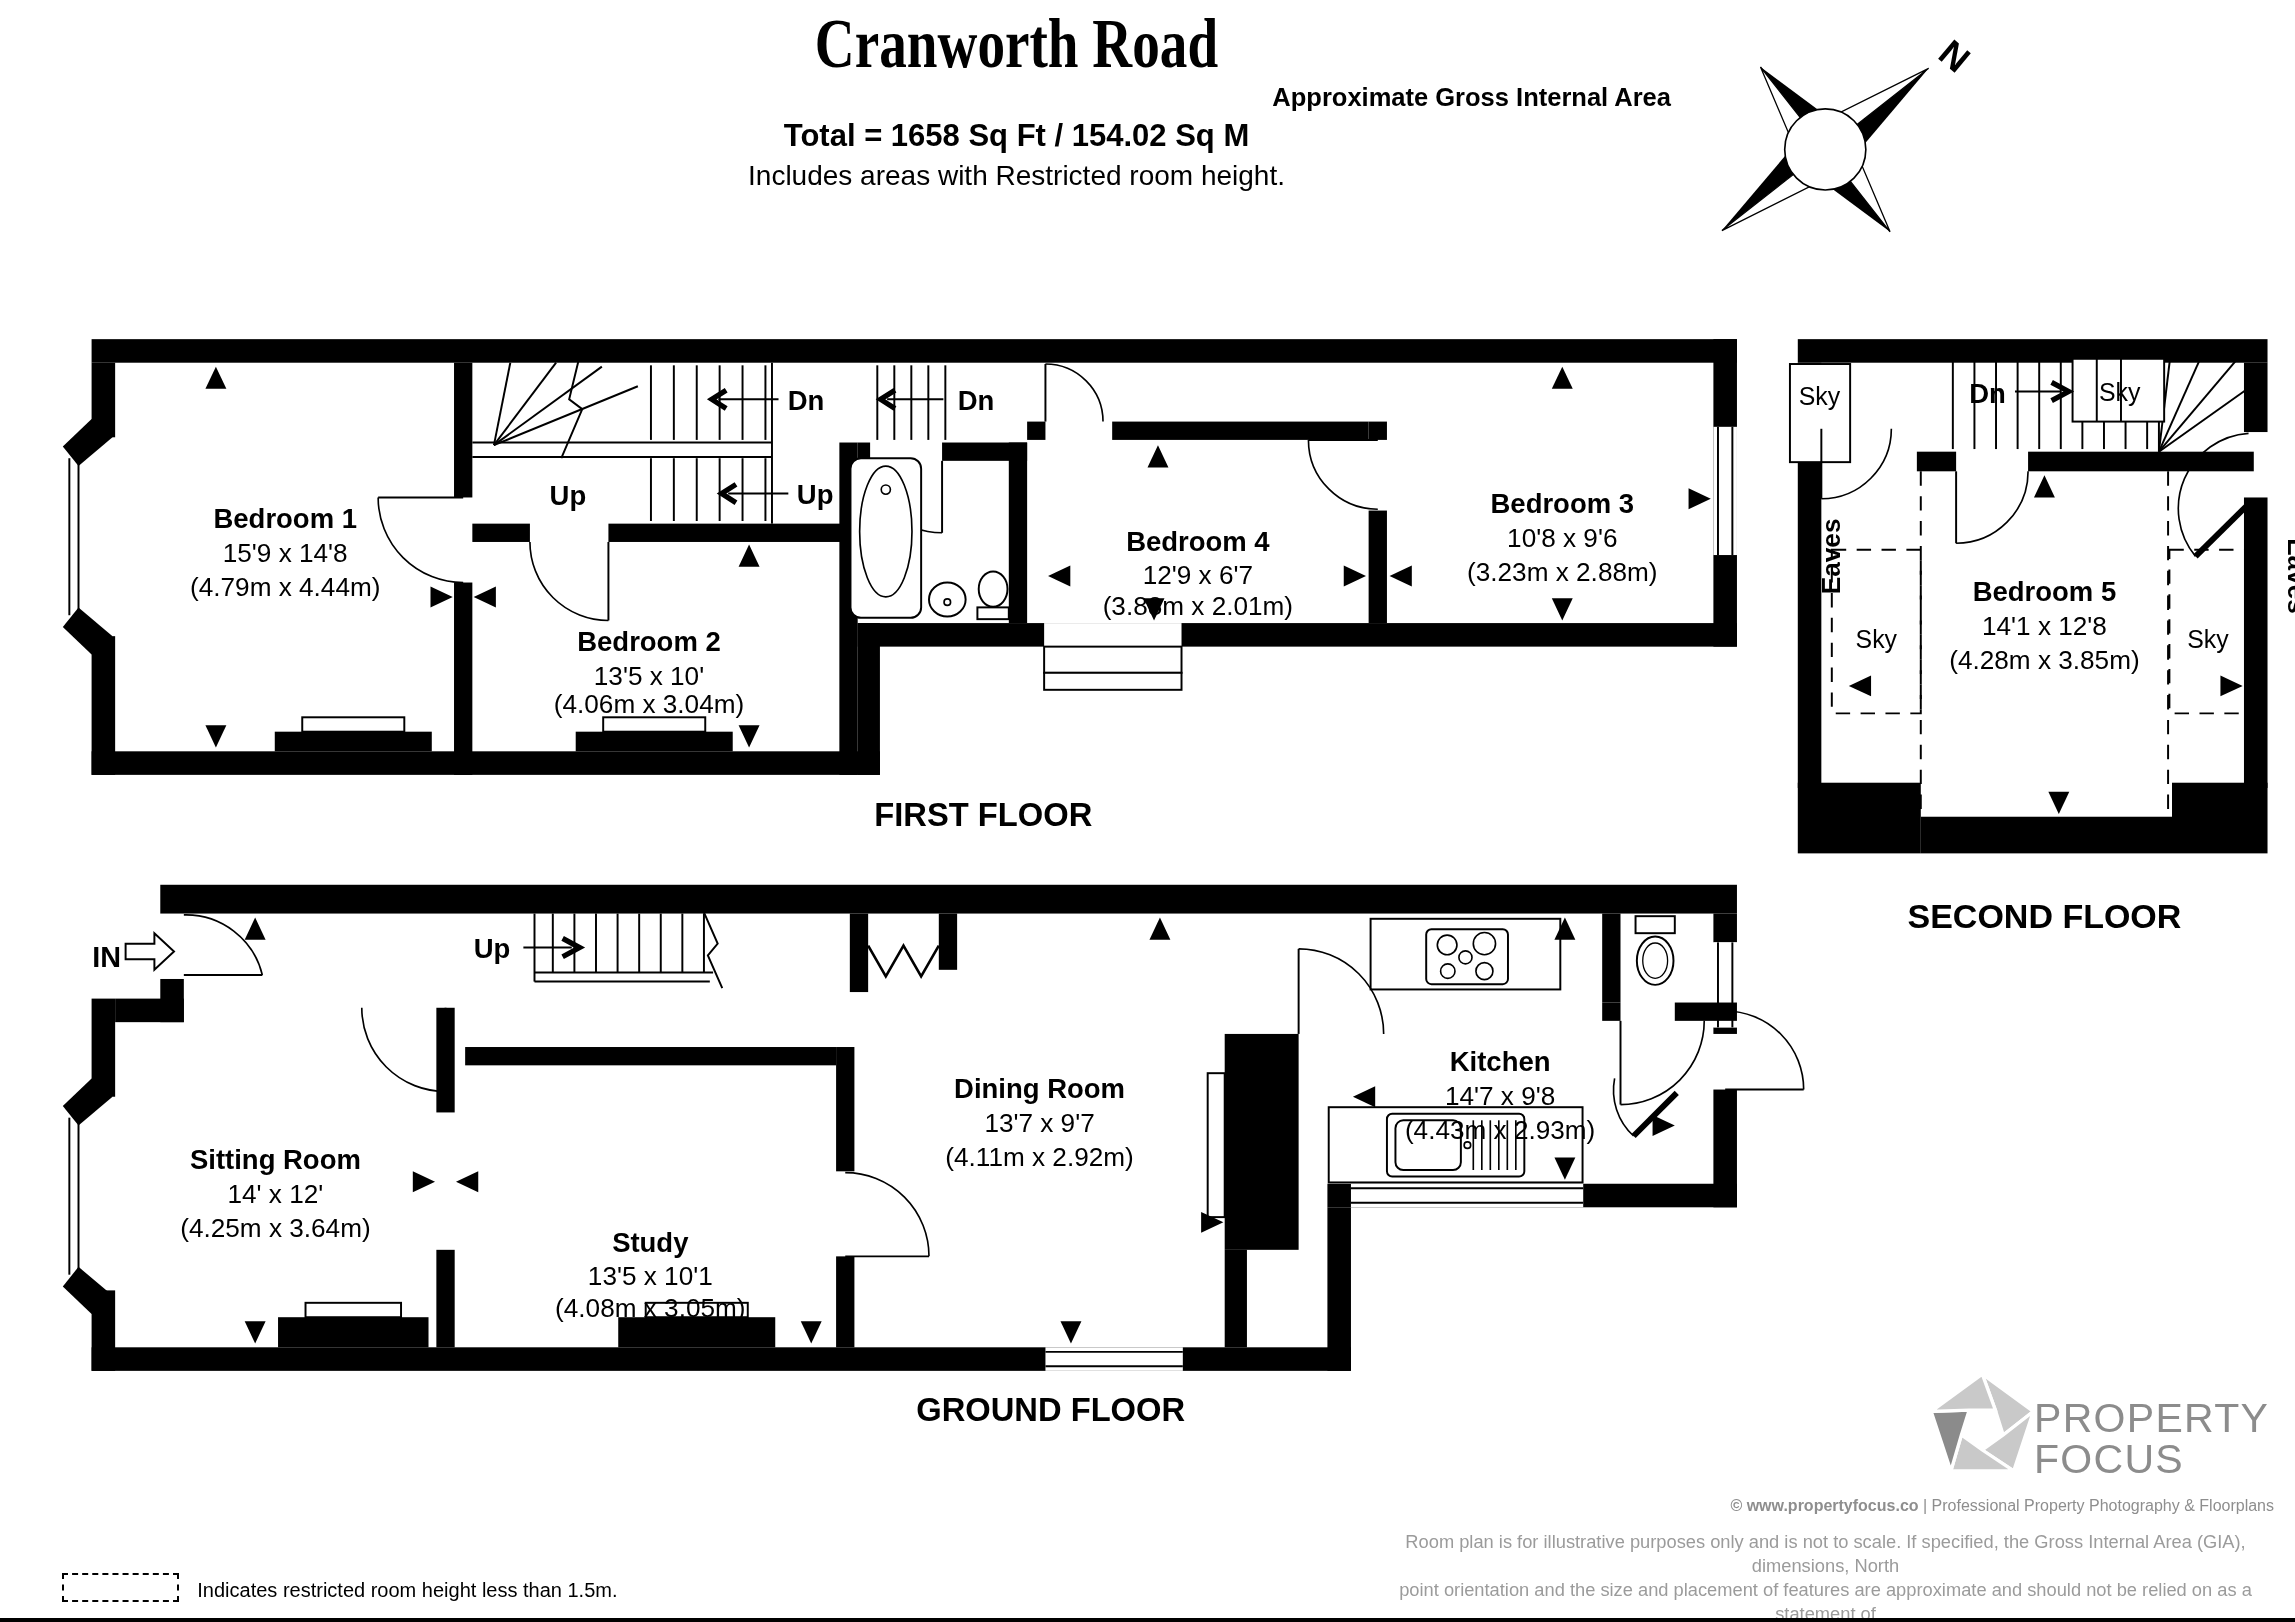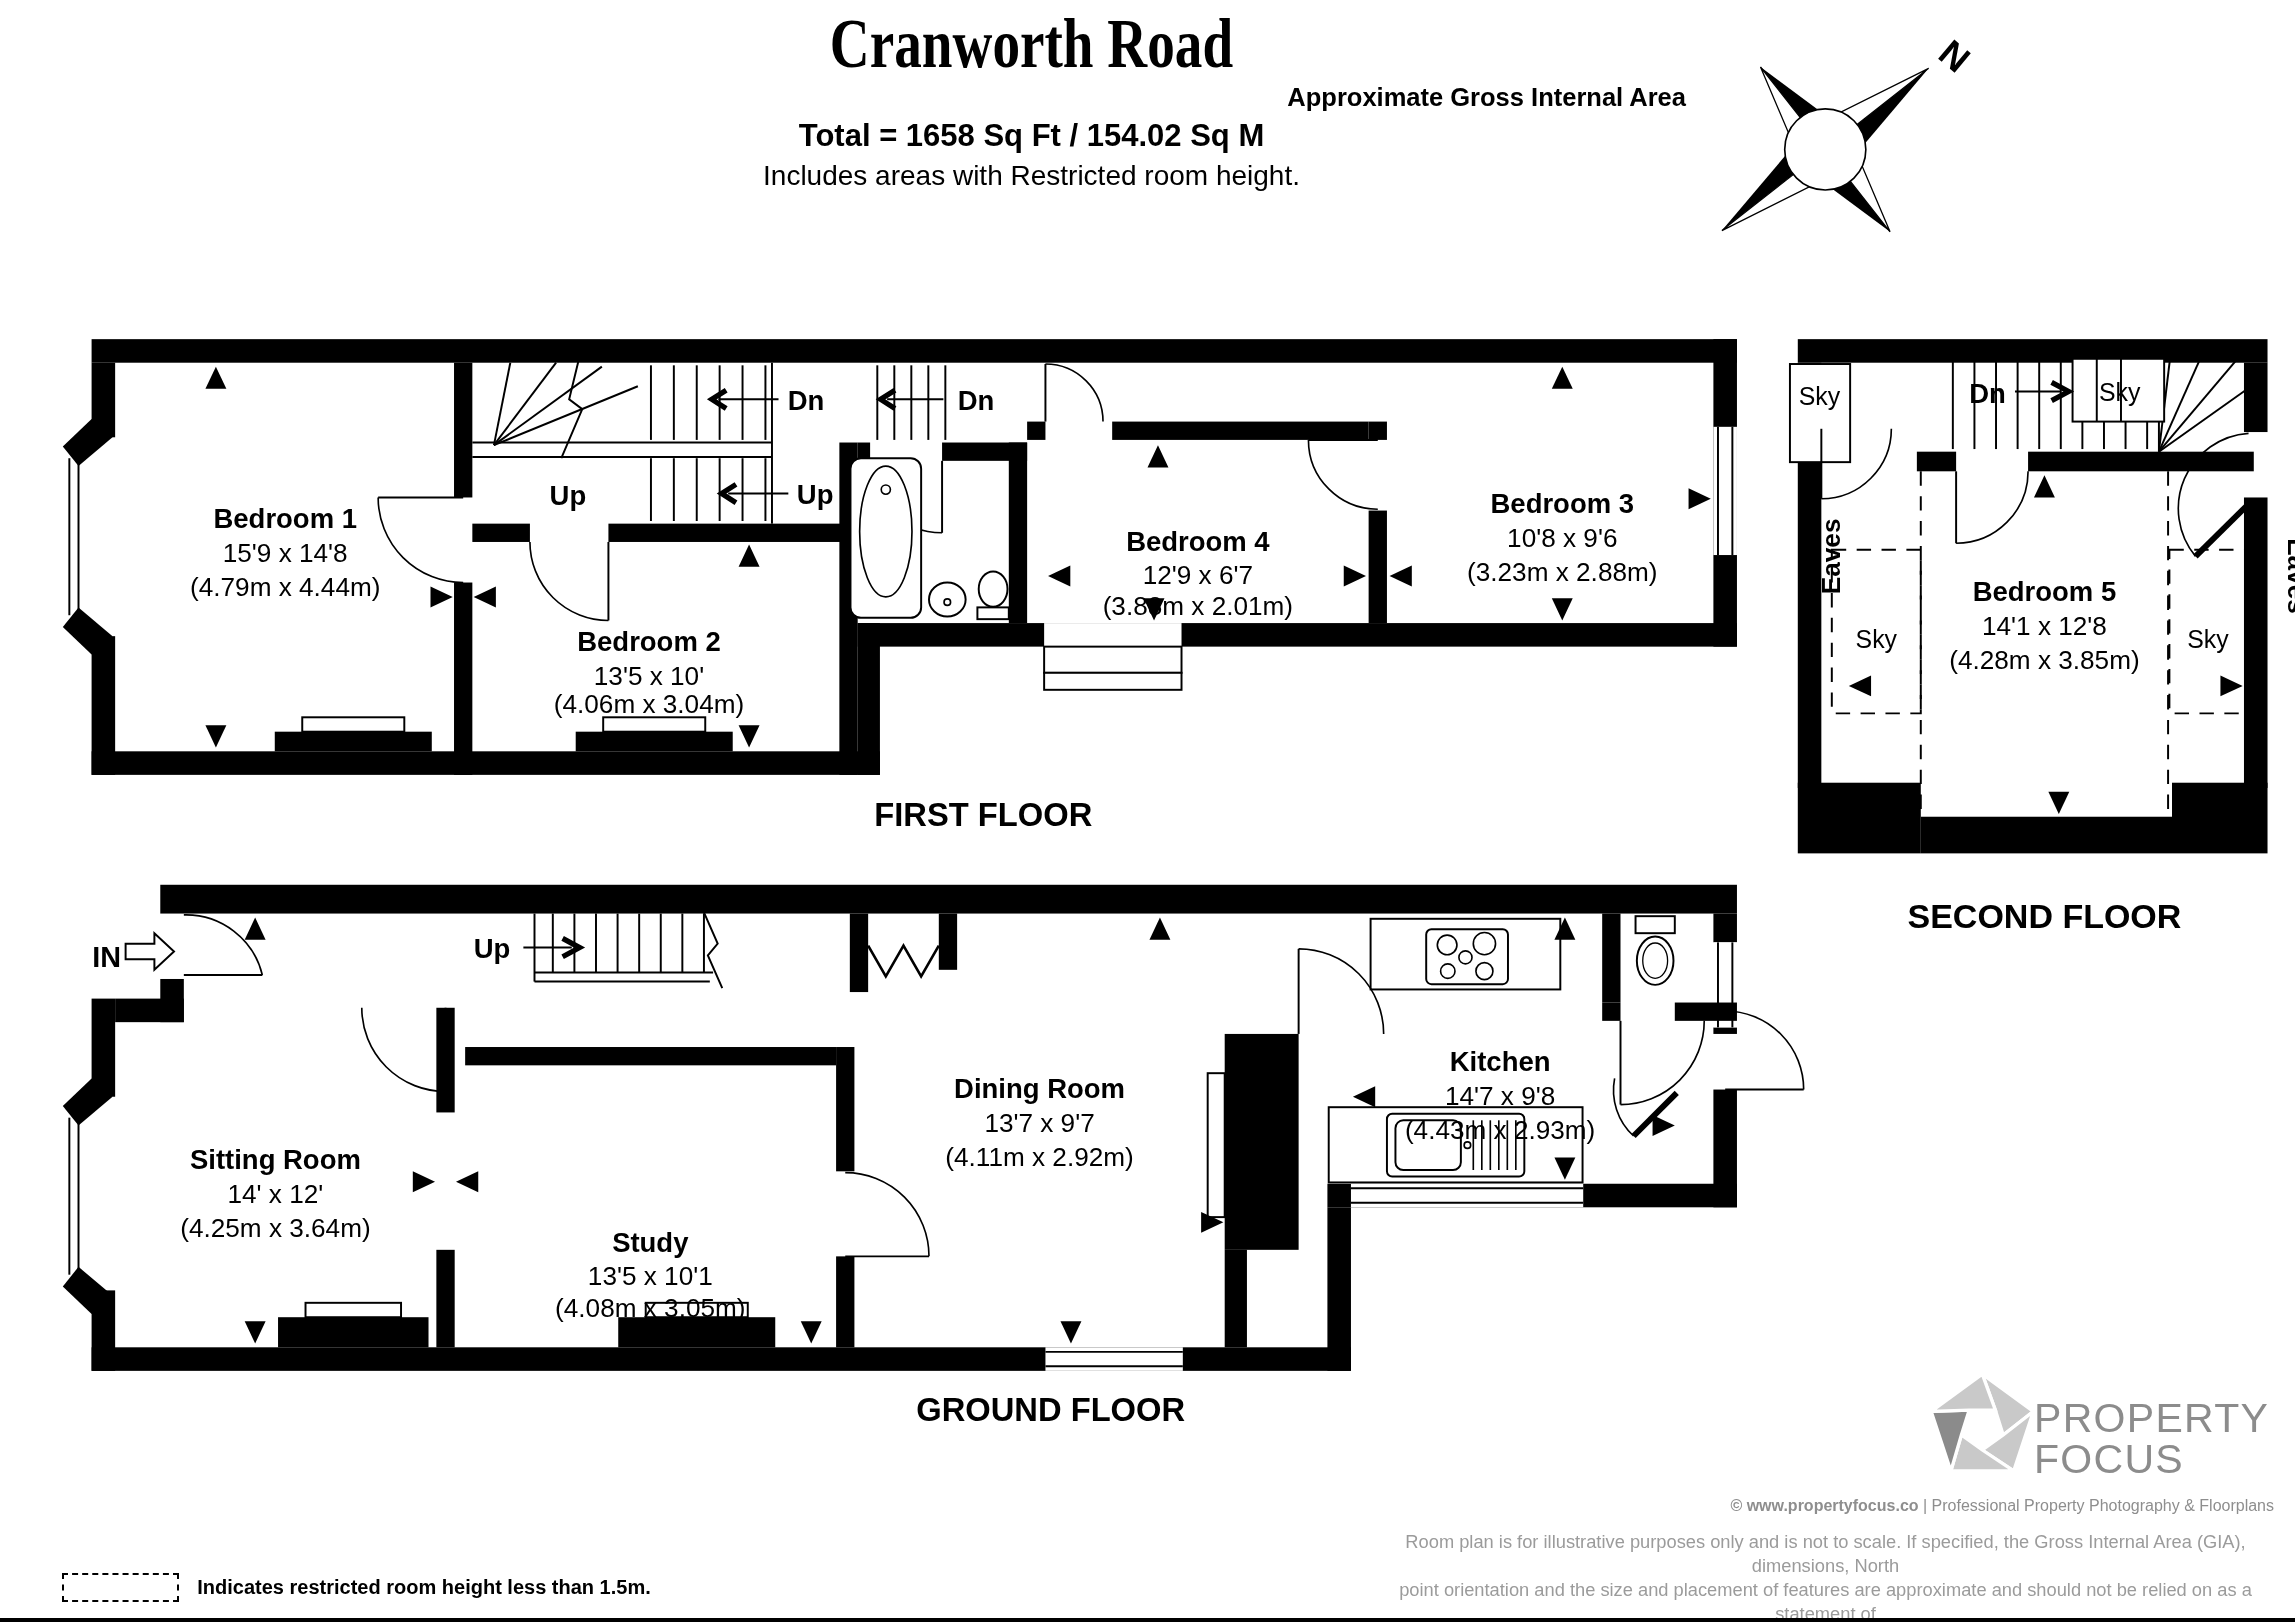--- a/index.html
+++ b/index.html
@@ -6,7 +6,7 @@
   #page{position:relative;width:2295px;height:1623px;background:#ffffff;overflow:hidden;
         font-family:"Liberation Sans","DejaVu Sans",sans-serif;}
   #plan-svg{position:absolute;left:0;top:0;}
-  .hdr{position:absolute;left:377px;top:9.2px;width:1309px;text-align:center;color:#000;}
+  .hdr{position:absolute;left:362px;top:9.2px;width:1309px;text-align:center;color:#000;}
   .hdr h1{margin:0;font-family:"Liberation Serif","DejaVu Serif",serif;font-weight:bold;
           font-size:69px;line-height:1.02;transform:scaleX(.8);transform-origin:50% 50%;white-space:nowrap;}
   .hdr .s1{font-size:25.5px;font-weight:bold;margin-top:3.9px;text-align:right;}

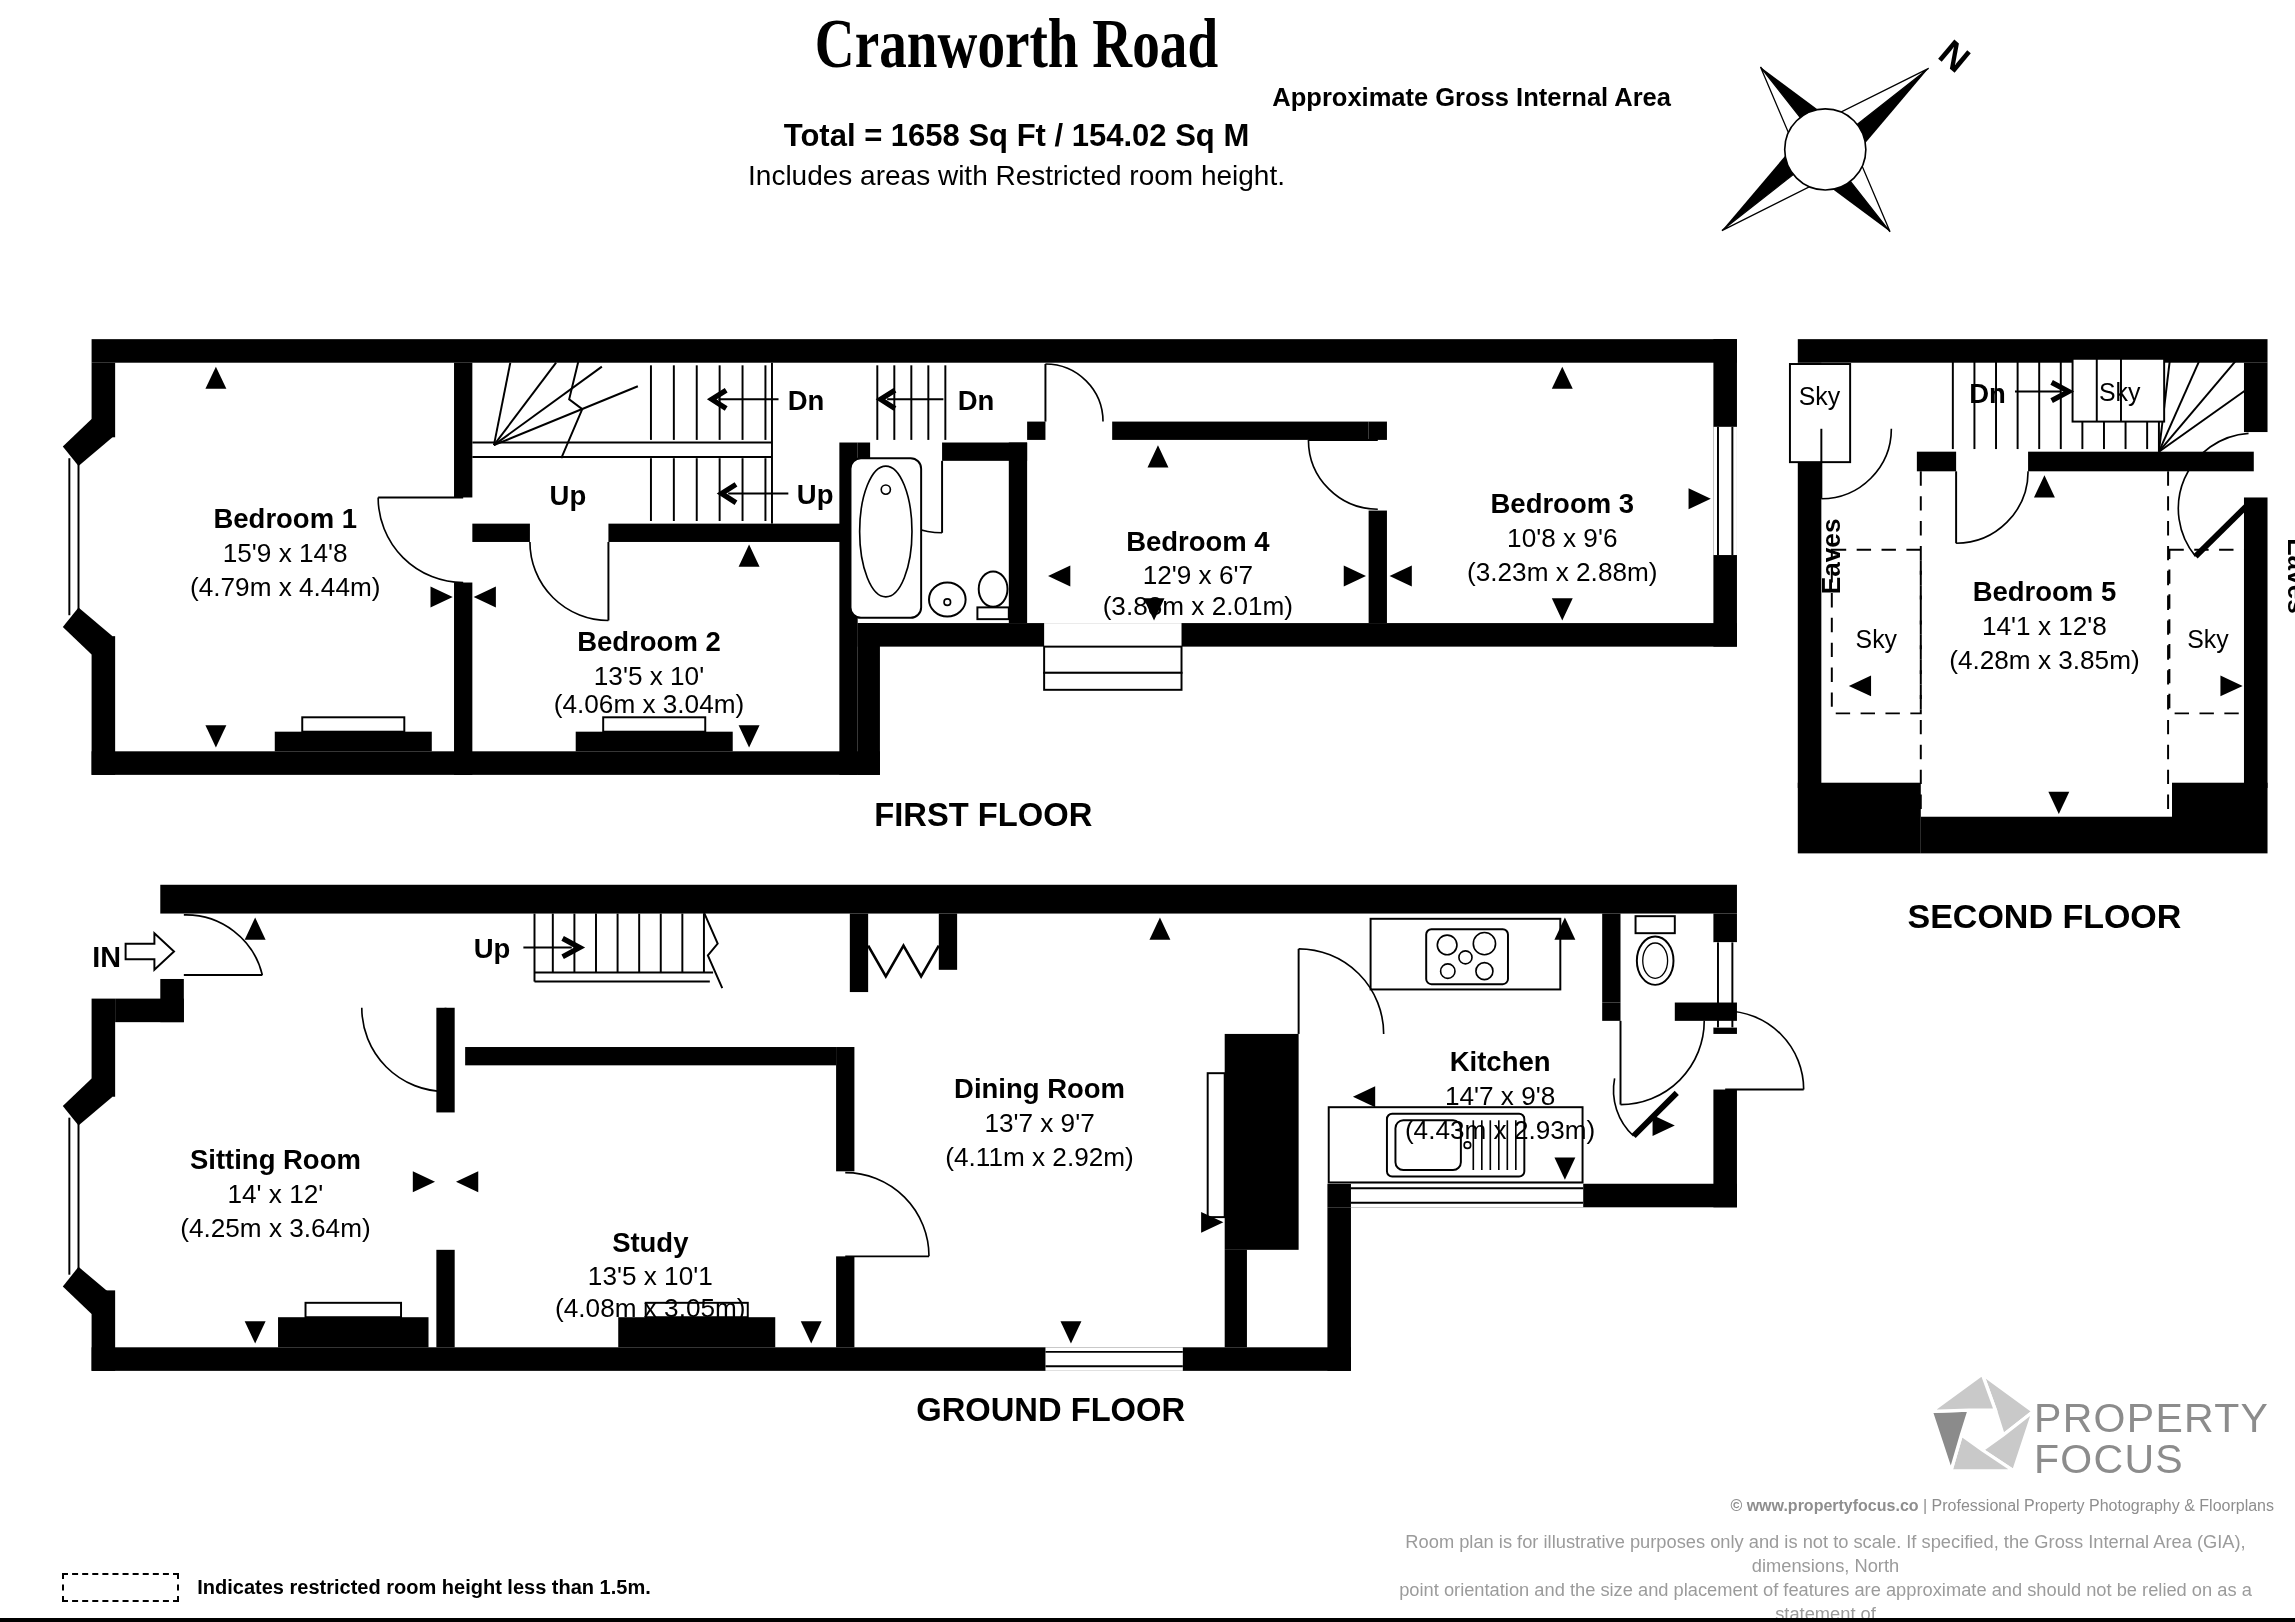--- a/index.html
+++ b/index.html
@@ -12,7 +12,7 @@
   .hdr .s1{font-size:25.5px;font-weight:bold;margin-top:3.9px;text-align:right;}
   .hdr .s2{font-size:31px;font-weight:bold;margin-top:5.2px;}
   .hdr .s3{font-size:28px;margin-top:6px;}
-  .legend{position:absolute;left:62px;top:1573px;display:flex;align-items:center;font-weight:bold;}
+  .legend{position:absolute;left:62px;top:1573px;display:flex;align-items:flex-end;}
   .legend .box{width:113px;height:25px;border:2px dashed #000;margin-right:18.3px;}
   .legend .txt{font-size:20px;color:#000;}
   .logo{position:absolute;left:2034px;top:1398px;color:#8c8c8c;font-weight:normal;line-height:1.0;}

